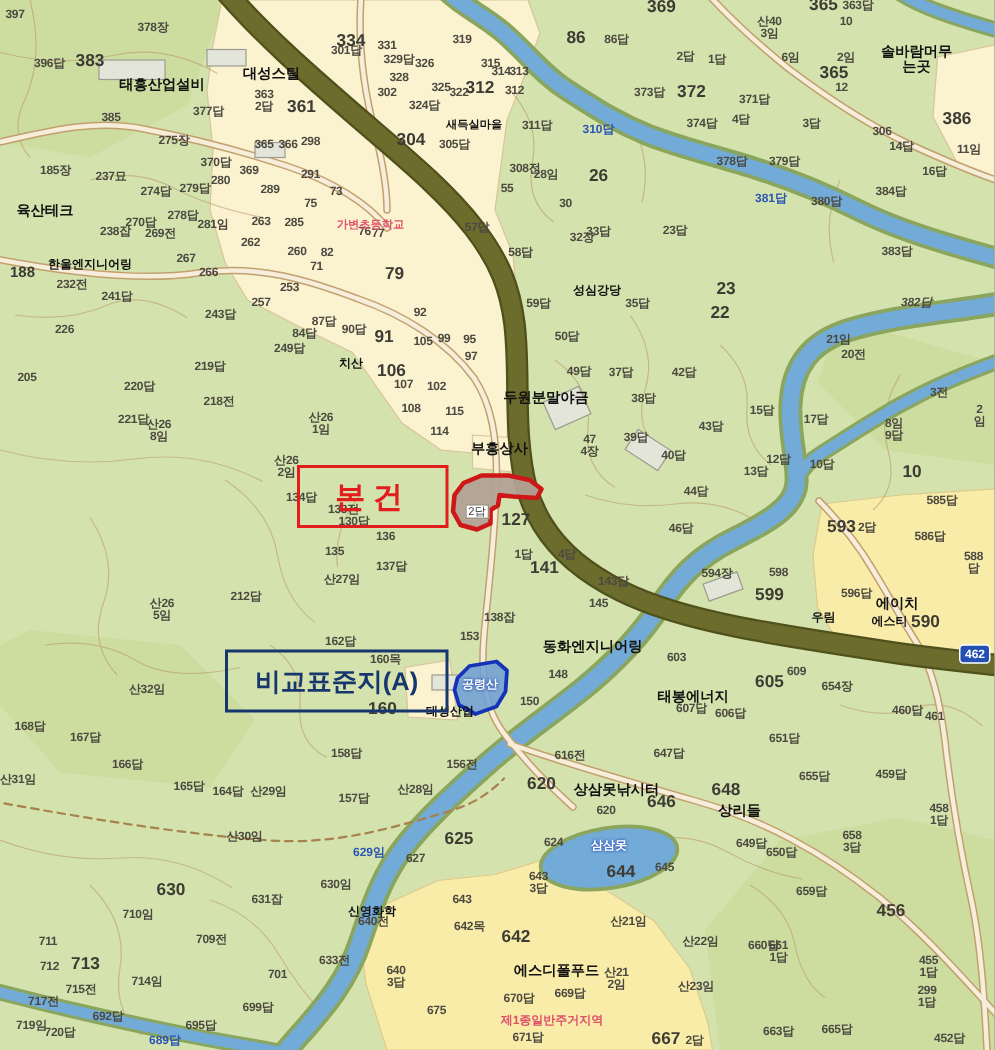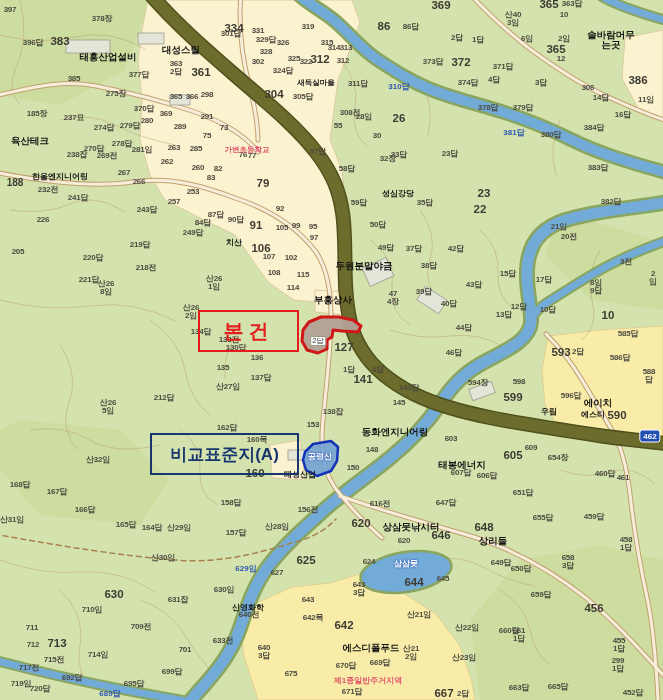--- a/index.html
+++ b/index.html
@@ -233,7 +233,7 @@
       <span class="lb k-p" style="left: 196px; top: 149px;">285</span>
       <span class="lb k-p" style="left: 198px; top: 168px;">260</span>
       <span class="lb k-p" style="left: 218px; top: 169px;">82</span>
-      <span class="lb k-p" style="left: 211px; top: 178px;">83</span>
+      <span class="lb k-p" style="left: 211px; top: 178px;">71</span>
       <span class="lb k-p" style="left: 243px; top: 155px;">76</span>
       <span class="lb k-p" style="left: 252px; top: 156px;">77</span>
       <span class="lb k-p" style="left: 207px; top: 136px;">75</span>

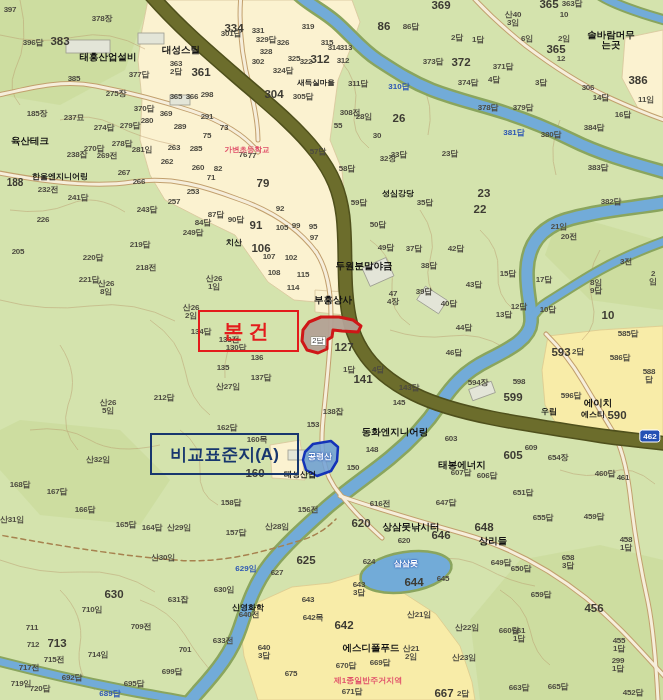--- a/index.html
+++ b/index.html
@@ -352,7 +352,7 @@
       <span class="lb k-p" style="left: 653px; top: 278px;">2임</span>
       <span class="lb k-p" style="left: 596px; top: 287px;">8임
 9답</span>
-      <span class="lb k-p" style="left: 611px; top: 202px;">382답</span>
+      <span class="lb k-p" style="left: 611px; top: 202px; font-style: italic;">382답</span>
       <span class="lb k-n" style="left: 364px; top: 266px;">두원분말야금</span>
       <span class="lb k-n" style="left: 333px; top: 300px;">부흥상사</span>
       <span class="lb k-p" style="left: 393px; top: 298px;">47

